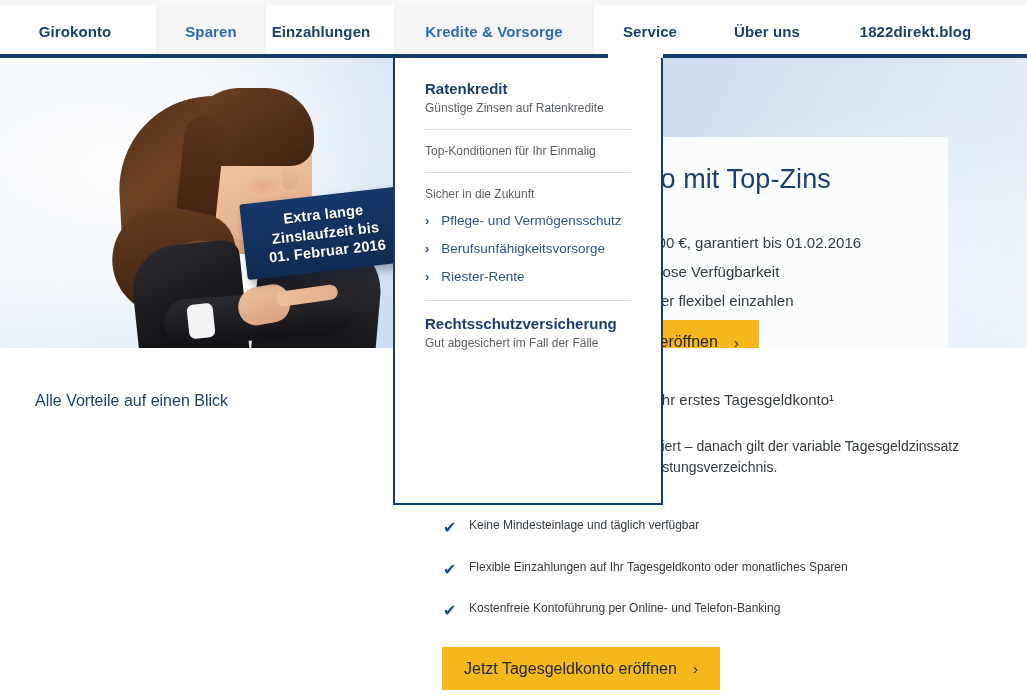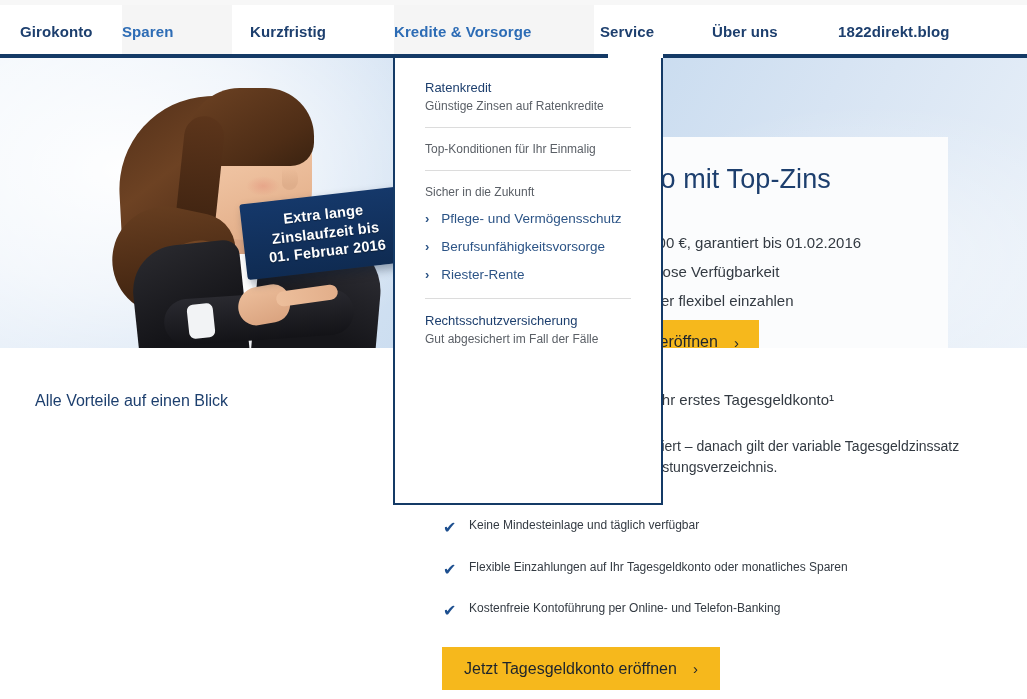--- a/index.html
+++ b/index.html
@@ -16,7 +16,7 @@
   .nav-inner{position:relative;height:53px;}
   .nav-item{
     position:absolute;top:0;height:53px;
-    display:flex;align-items:center;
+    display:flex;align-items:center;justify-content:center;
     font-size:15px;font-weight:bold;color:#1d3f6e;letter-spacing:.1px;
     cursor:pointer;white-space:nowrap;box-sizing:border-box;
   }

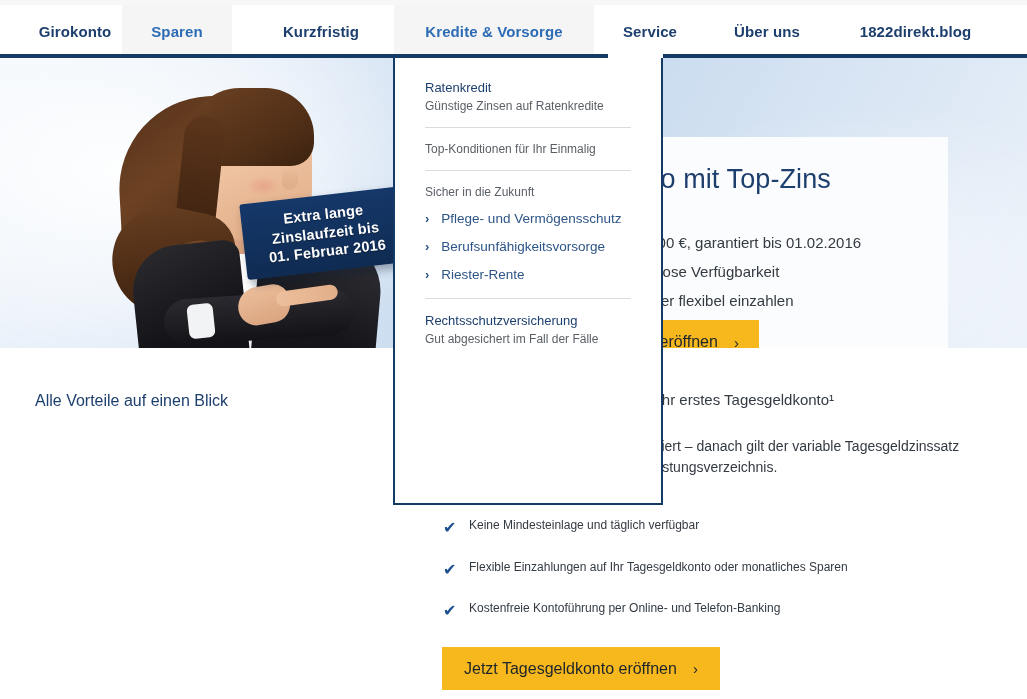--- a/index.html
+++ b/index.html
@@ -325,7 +325,7 @@
         <div class="nav-item" style="left: 20px; width: 110px;">
           <span>Girokonto</span>
         </div>
-        <div class="nav-item hl" style="left: 122px; width: 110px;">
+        <div class="nav-item hl" style="left: 156px; width: 110px;">
           <span>Sparen</span>
         </div>
         <div class="nav-item" style="left: 250px; width: 142px;">

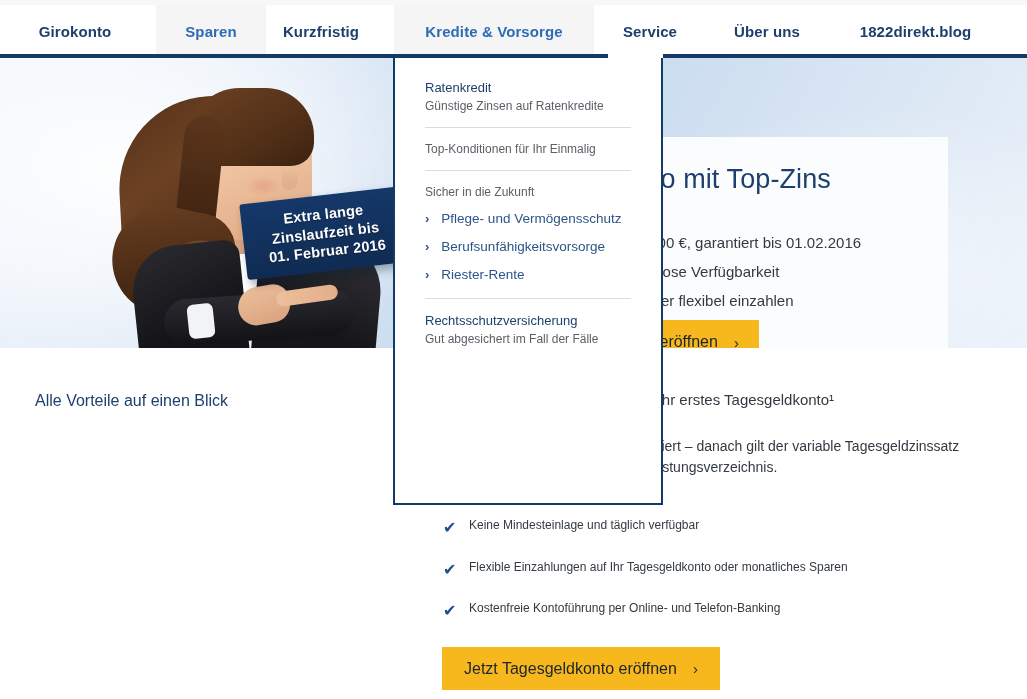--- a/index.html
+++ b/index.html
@@ -329,7 +329,7 @@
           <span>Sparen</span>
         </div>
         <div class="nav-item" style="left: 250px; width: 142px;">
-          <span>Kurzfristig</span>
+          <span>Einzahlungen</span>
         </div>
         <div class="nav-item" style="left: 600px; width: 100px;">
           <span>Service</span>

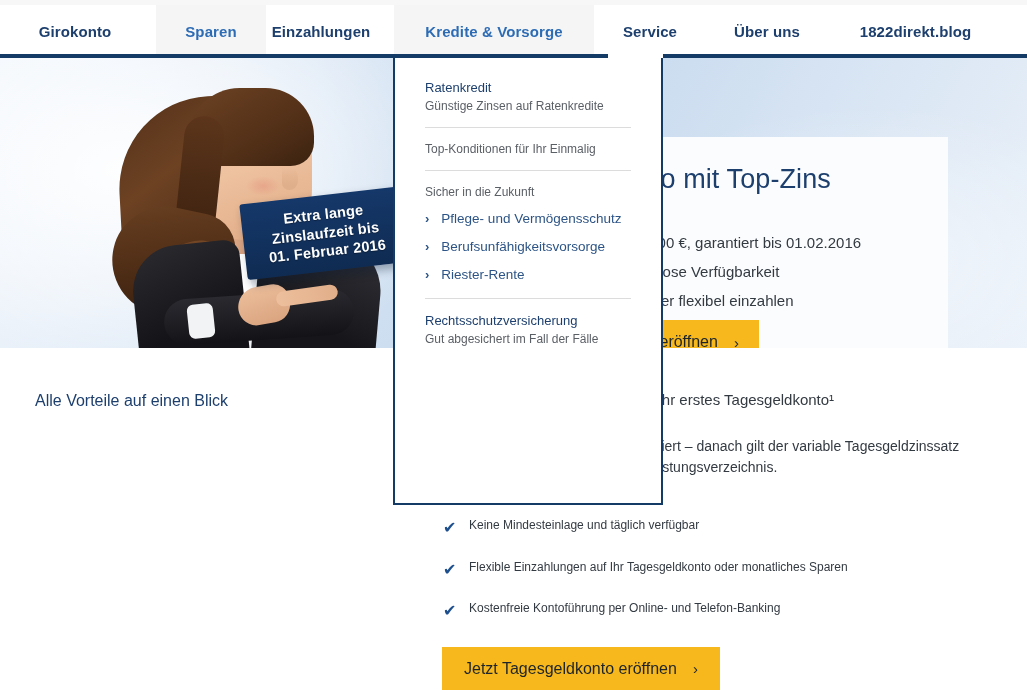--- a/index.html
+++ b/index.html
@@ -225,7 +225,7 @@
   .dd-group{padding-bottom:14px;border-bottom:1px solid #dcdcdc;margin-bottom:14px;}
   .dd-group.last{border-bottom:none;margin-bottom:0;padding-bottom:0;}
   .dd-title{
-    font-size:13px;font-weight:normal;color:#1d3f6e;margin-bottom:4px;cursor:pointer;
+    font-size:15px;font-weight:bold;color:#1d3f6e;margin-bottom:4px;cursor:pointer;
   }
   .dd-sub{font-size:12px;color:#5a5f66;}
   .dd-links{margin-top:12px;}

